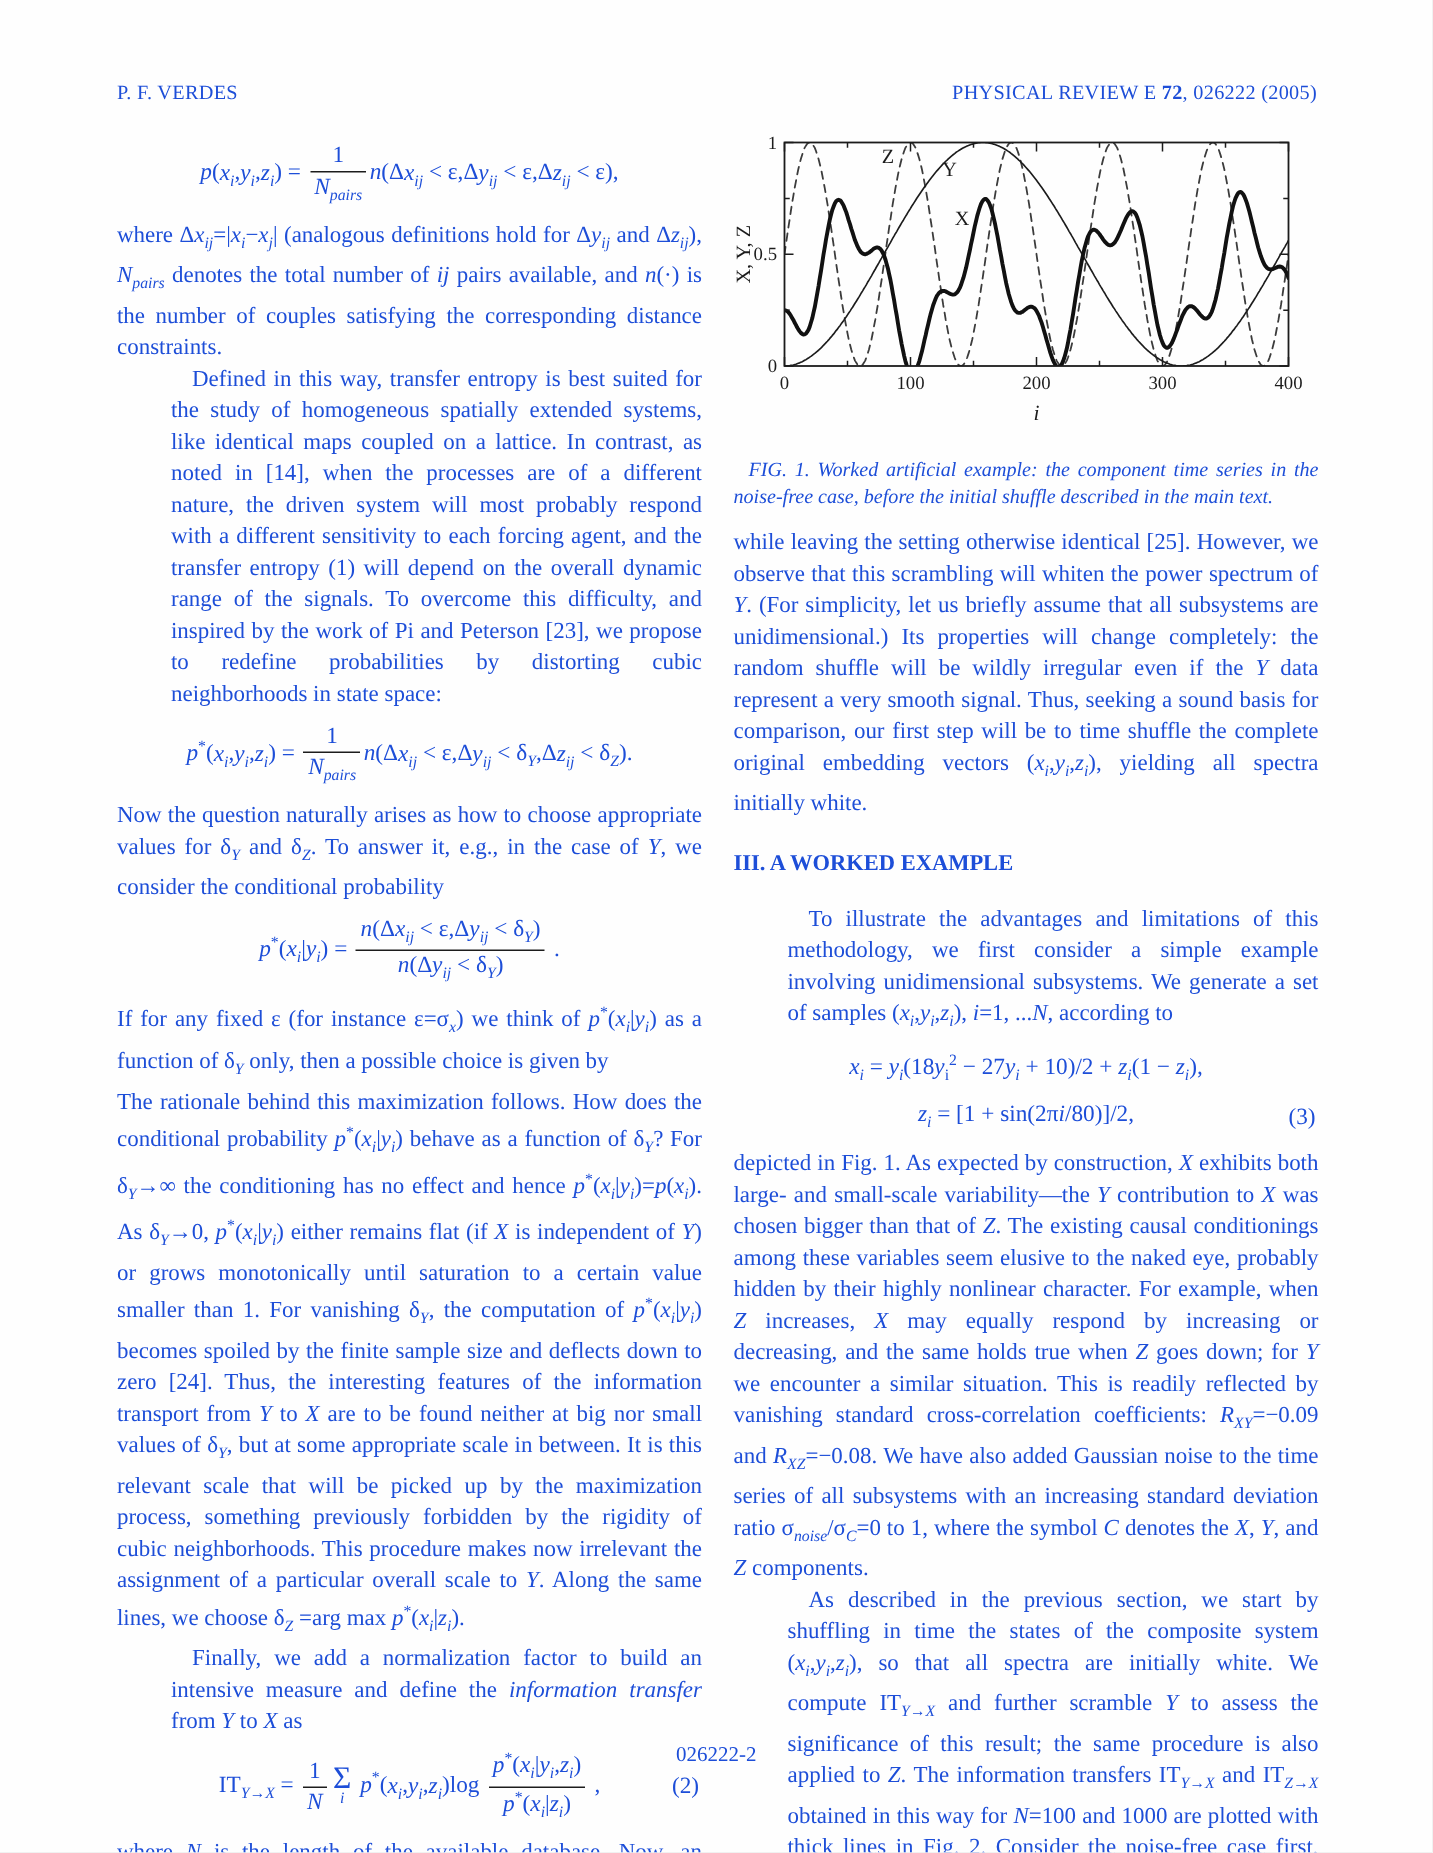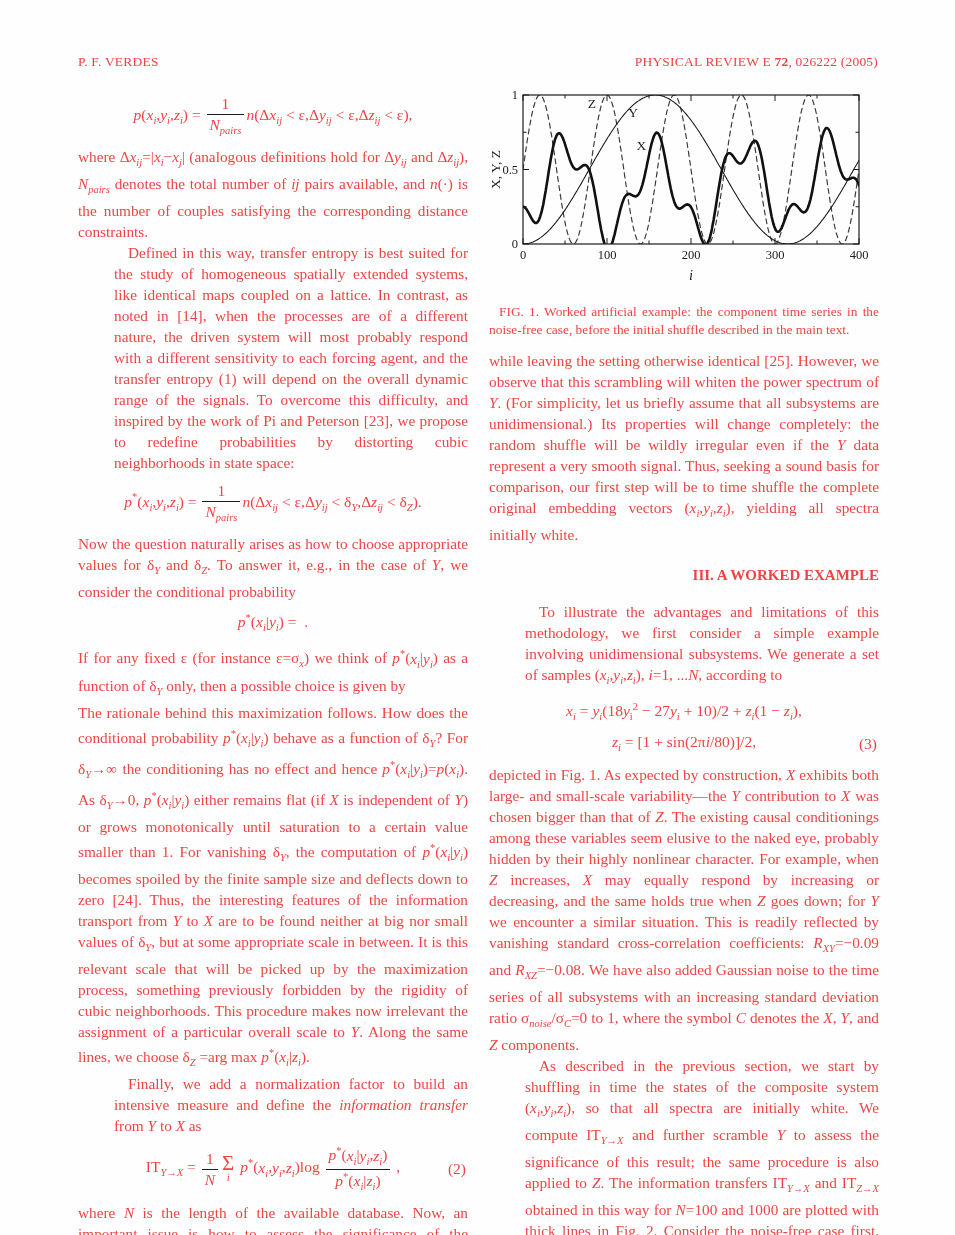--- a/index.html
+++ b/index.html
@@ -6,7 +6,7 @@
   html,body { background:#e8e8e8; }
   .page {
     position:relative; width:955px; height:1235px; margin:0 auto;
-    background:#fefefe; color:#ef4444; overflow:hidden;
+    background:#fefefe; color:#1d4ed8; overflow:hidden;
     font-family:"Liberation Serif","DejaVu Serif",serif;
   }
   .running-head {

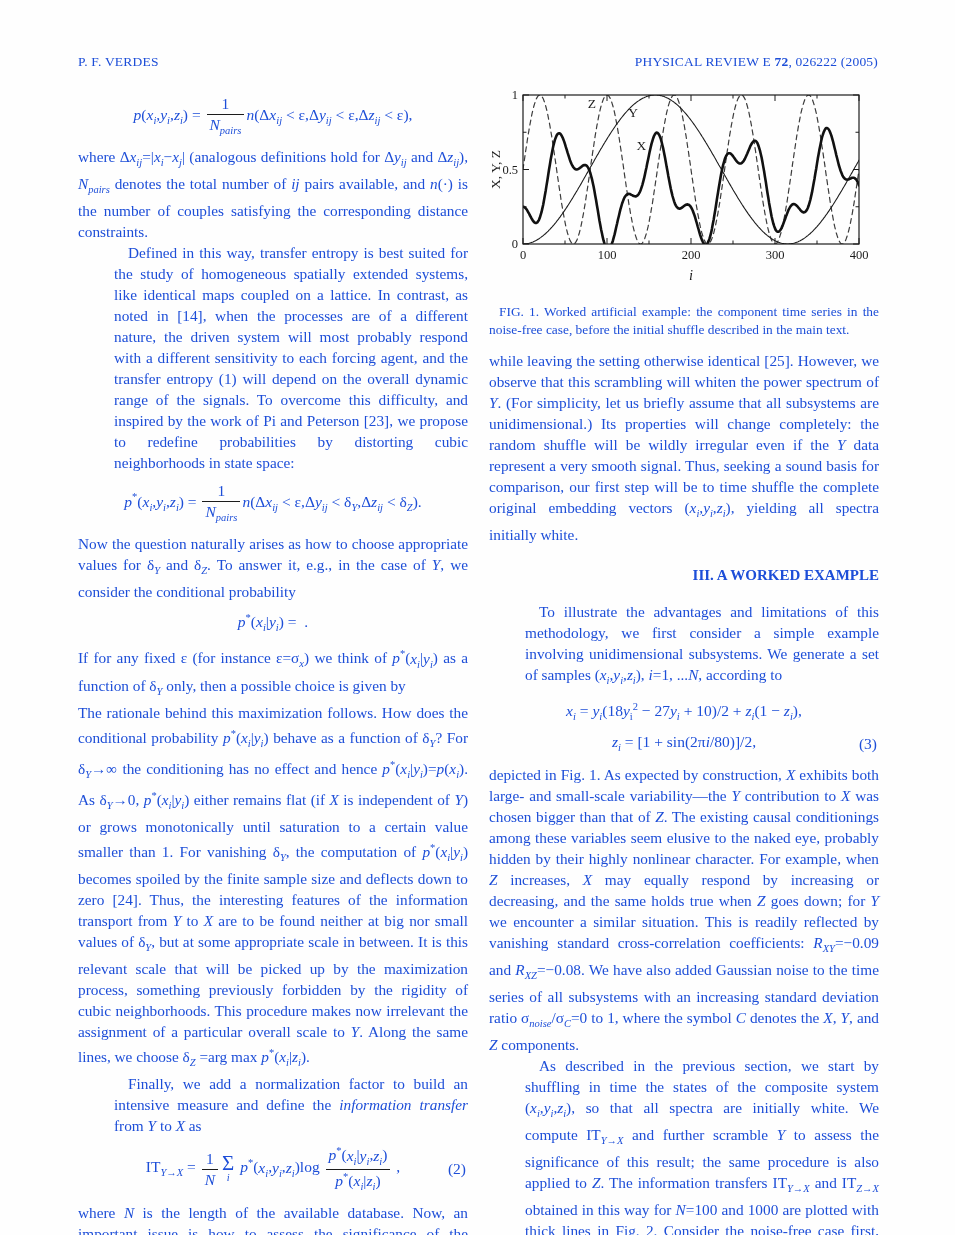--- a/index.html
+++ b/index.html
@@ -33,7 +33,7 @@
   sub { font-size:10.5px; }
   sup { font-size:10.5px; }
   figure { margin:2px 0 0 0; }
-  .caption { font-size:13.4px; line-height:17.5px; text-align:justify; margin-top:12px; text-indent:10px; }
+  .caption { font-size:13.4px; line-height:17.5px; text-align:justify; margin-top:12px; text-indent:10px;font-style:italic; }
   .section-heading { text-align:right; font-weight:bold; font-size:15px; margin:20px 0 15px; }
   .footer { position:absolute; left:0; right:0; top:1163px; text-align:center; font-size:14px; }
   .mt { margin-top:12px; }

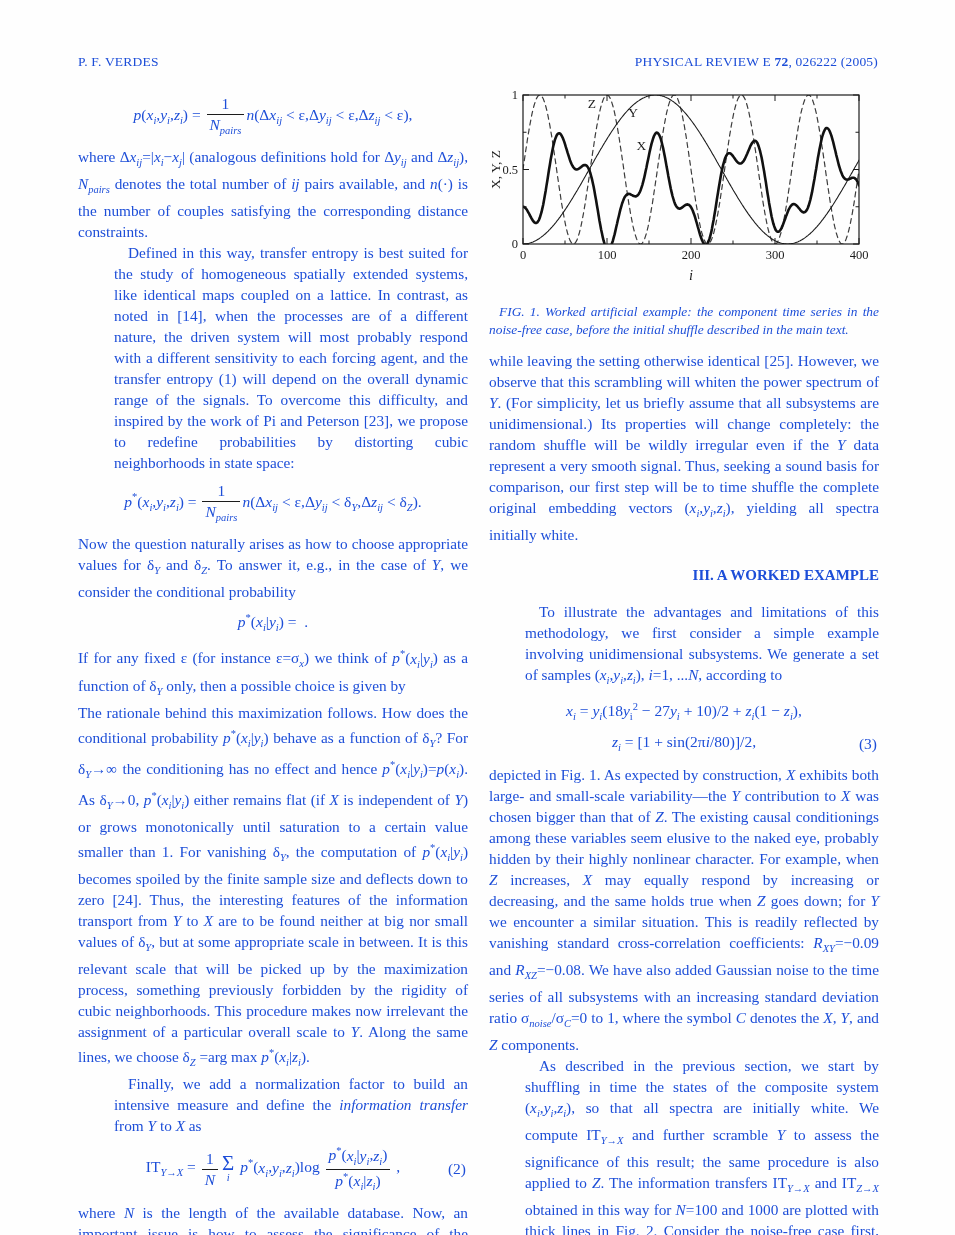--- a/index.html
+++ b/index.html
@@ -34,7 +34,7 @@
   sup { font-size:10.5px; }
   figure { margin:2px 0 0 0; }
   .caption { font-size:13.4px; line-height:17.5px; text-align:justify; margin-top:12px; text-indent:10px;font-style:italic; }
-  .section-heading { text-align:right; font-weight:bold; font-size:15px; margin:20px 0 15px; }
+  .section-heading { text-align:left; font-weight:bold; font-size:15px; margin:20px 0 15px; }
   .footer { position:absolute; left:0; right:0; top:1163px; text-align:center; font-size:14px; }
   .mt { margin-top:12px; }
 </style>

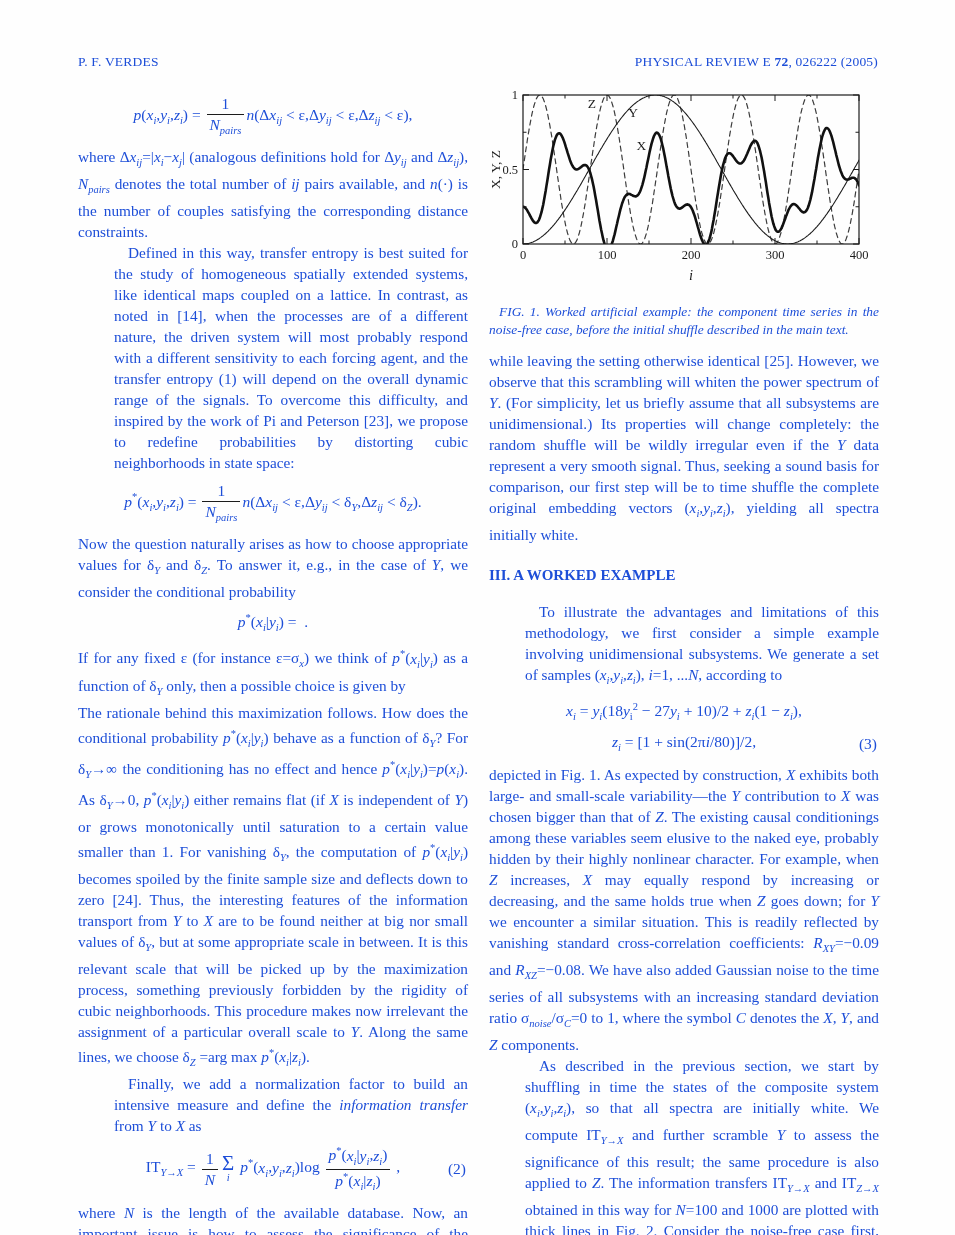--- a/index.html
+++ b/index.html
@@ -65,7 +65,10 @@
     </div>
     <div class="para">Now the question naturally arises as how to choose appropriate values for δ<sub><i>Y</i></sub> and δ<sub><i>Z</i></sub>. To answer it, e.g., in the case of <i>Y</i>, we consider the conditional probability</div>
     <div class="eq-row">
-      <span class="eq-body"><i>p</i><sup>*</sup>(<i>x<sub>i</sub></i>|<i>y<sub>i</sub></i>) = &nbsp;.</span>
+      <span class="eq-body"><i>p</i><sup>*</sup>(<i>x<sub>i</sub></i>|<i>y<sub>i</sub></i>) = <span class="frac">
+            <span class="fr-top"><i>n</i>(Δ<i>x<sub>ij</sub></i> &lt; ε,Δ<i>y<sub>ij</sub></i> &lt; δ<sub><i>Y</i></sub>)</span>
+            <span class="fr-bot"><i>n</i>(Δ<i>y<sub>ij</sub></i> &lt; δ<sub><i>Y</i></sub>)</span>
+          </span>&nbsp;.</span>
     </div>
     <div class="para">If for any fixed ε (for instance ε=σ<sub><i>x</i></sub>) we think of <i>p</i><sup>*</sup>(<i>x<sub>i</sub></i>|<i>y<sub>i</sub></i>) as a function of δ<sub><i>Y</i></sub> only, then a possible choice is given by</div>
     <div class="para">The rationale behind this maximization follows. How does the conditional probability <i>p</i><sup>*</sup>(<i>x<sub>i</sub></i>|<i>y<sub>i</sub></i>) behave as a function of δ<sub><i>Y</i></sub>? For δ<sub><i>Y</i></sub>→∞ the conditioning has no effect and hence <i>p</i><sup>*</sup>(<i>x<sub>i</sub></i>|<i>y<sub>i</sub></i>)=<i>p</i>(<i>x<sub>i</sub></i>). As δ<sub><i>Y</i></sub>→0, <i>p</i><sup>*</sup>(<i>x<sub>i</sub></i>|<i>y<sub>i</sub></i>) either remains flat (if <i>X</i> is independent of <i>Y</i>) or grows monotonically until saturation to a certain value smaller than 1. For vanishing δ<sub><i>Y</i></sub>, the computation of <i>p</i><sup>*</sup>(<i>x<sub>i</sub></i>|<i>y<sub>i</sub></i>) becomes spoiled by the finite sample size and deflects down to zero [24]. Thus, the interesting features of the information transport from <i>Y</i> to <i>X</i> are to be found neither at big nor small values of δ<sub><i>Y</i></sub>, but at some appropriate scale in between. It is this relevant scale that will be picked up by the maximization process, something previously forbidden by the rigidity of cubic neighborhoods. This procedure makes now irrelevant the assignment of a particular overall scale to <i>Y</i>. Along the same lines, we choose δ<sub><i>Z</i></sub> =arg max <i>p</i><sup>*</sup>(<i>x<sub>i</sub></i>|<i>z<sub>i</sub></i>).</div>

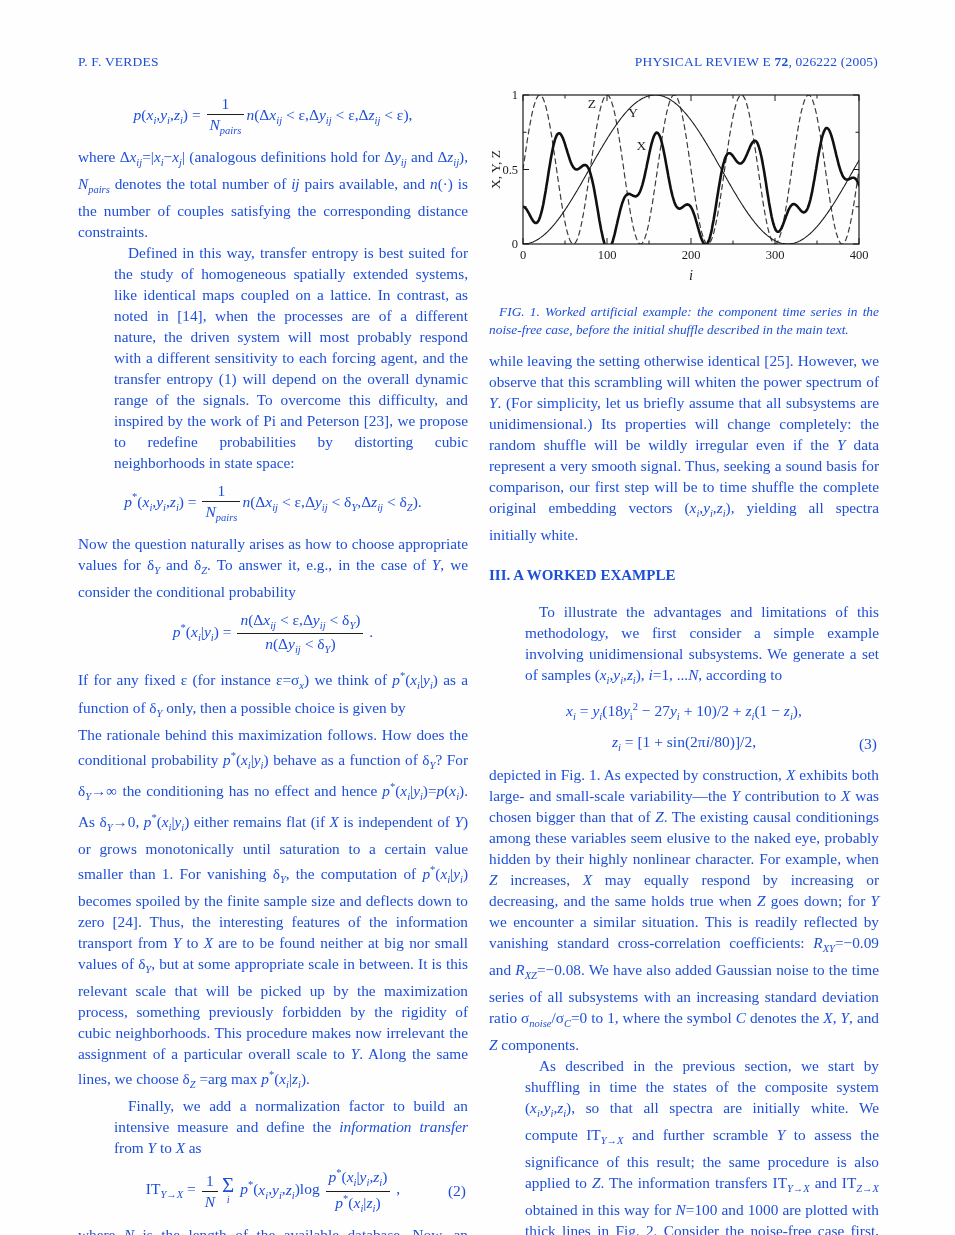--- a/index.html
+++ b/index.html
@@ -159,6 +159,7 @@
     <div class="para indent">As described in the previous section, we start by shuffling in time the states of the composite system (<i>x<sub>i</sub></i>,<i>y<sub>i</sub></i>,<i>z<sub>i</sub></i>), so that all spectra are initially white. We compute IT<sub><i>Y</i>→<i>X</i></sub> and further scramble <i>Y</i> to assess the significance of this result; the same procedure is also applied to <i>Z</i>. The information transfers IT<sub><i>Y</i>→<i>X</i></sub> and IT<sub><i>Z</i>→<i>X</i></sub> obtained in this way for <i>N</i>=100 and 1000 are plotted with thick lines in Fig. 2. Consider the noise-free case first, depicted in the left panels. Not surprisingly, detec-</div>
   </div>
 
+  <div class="footer">026222-2</div>
 
 </div>
 

